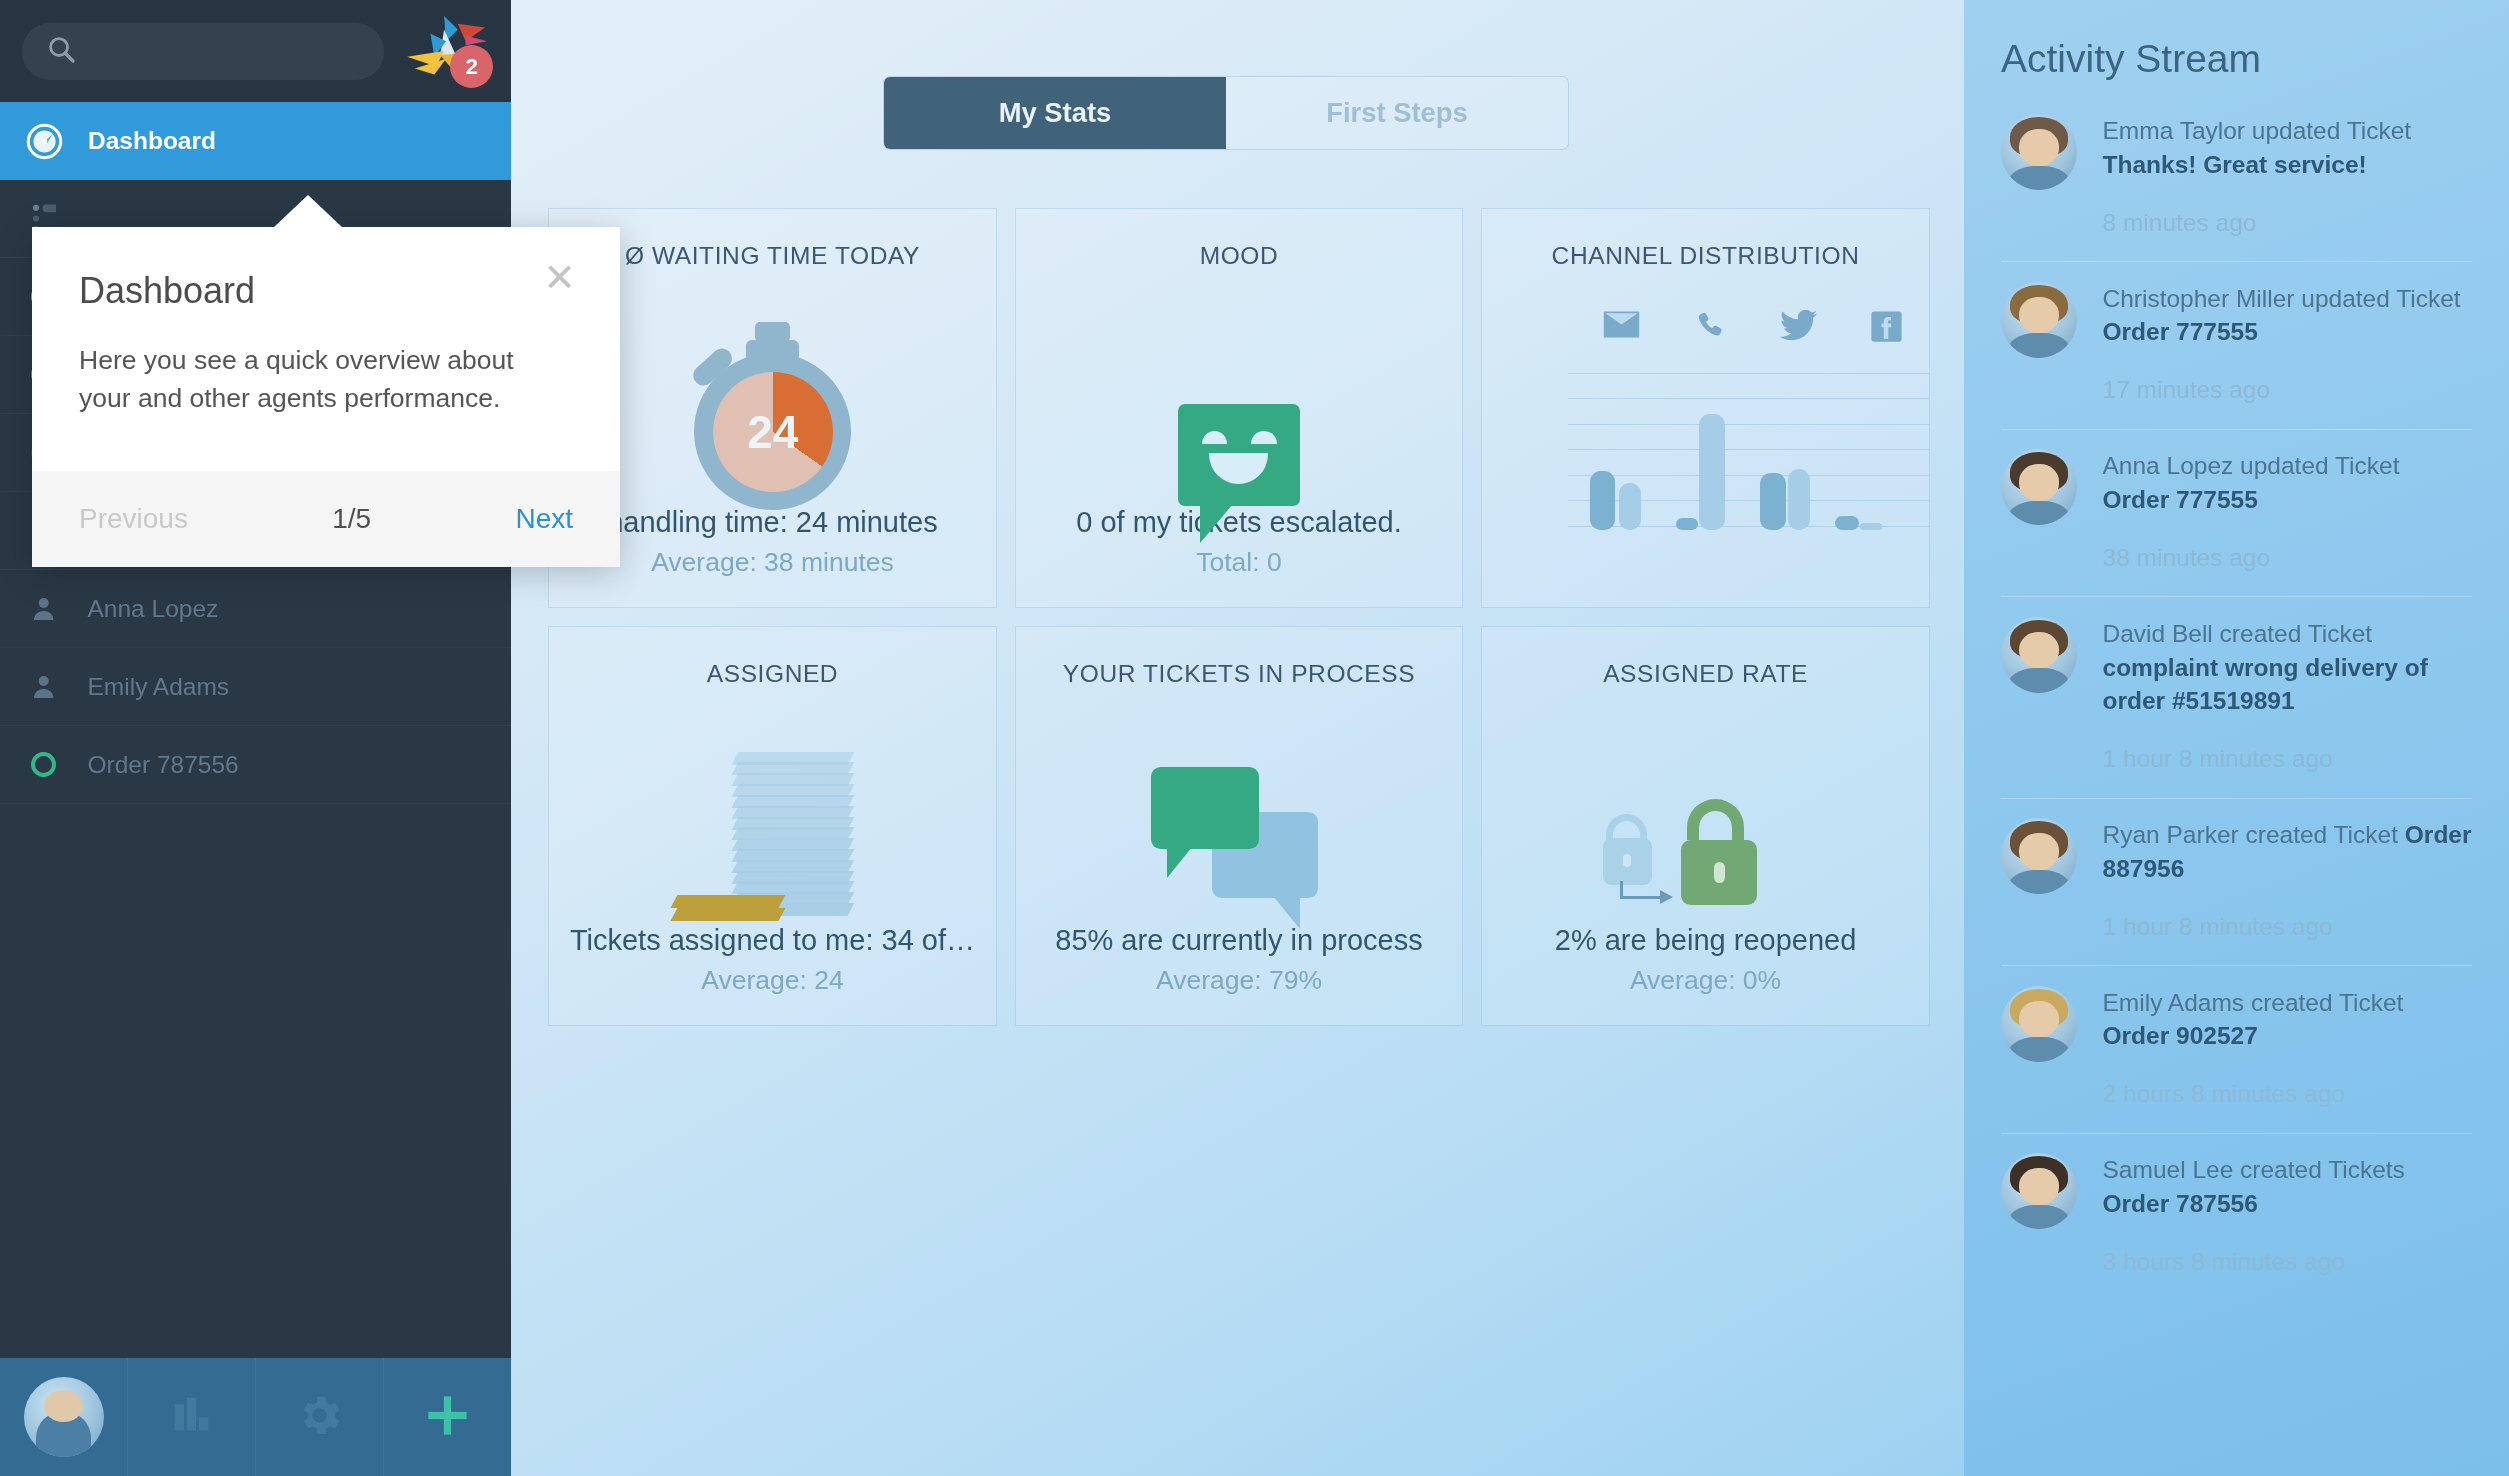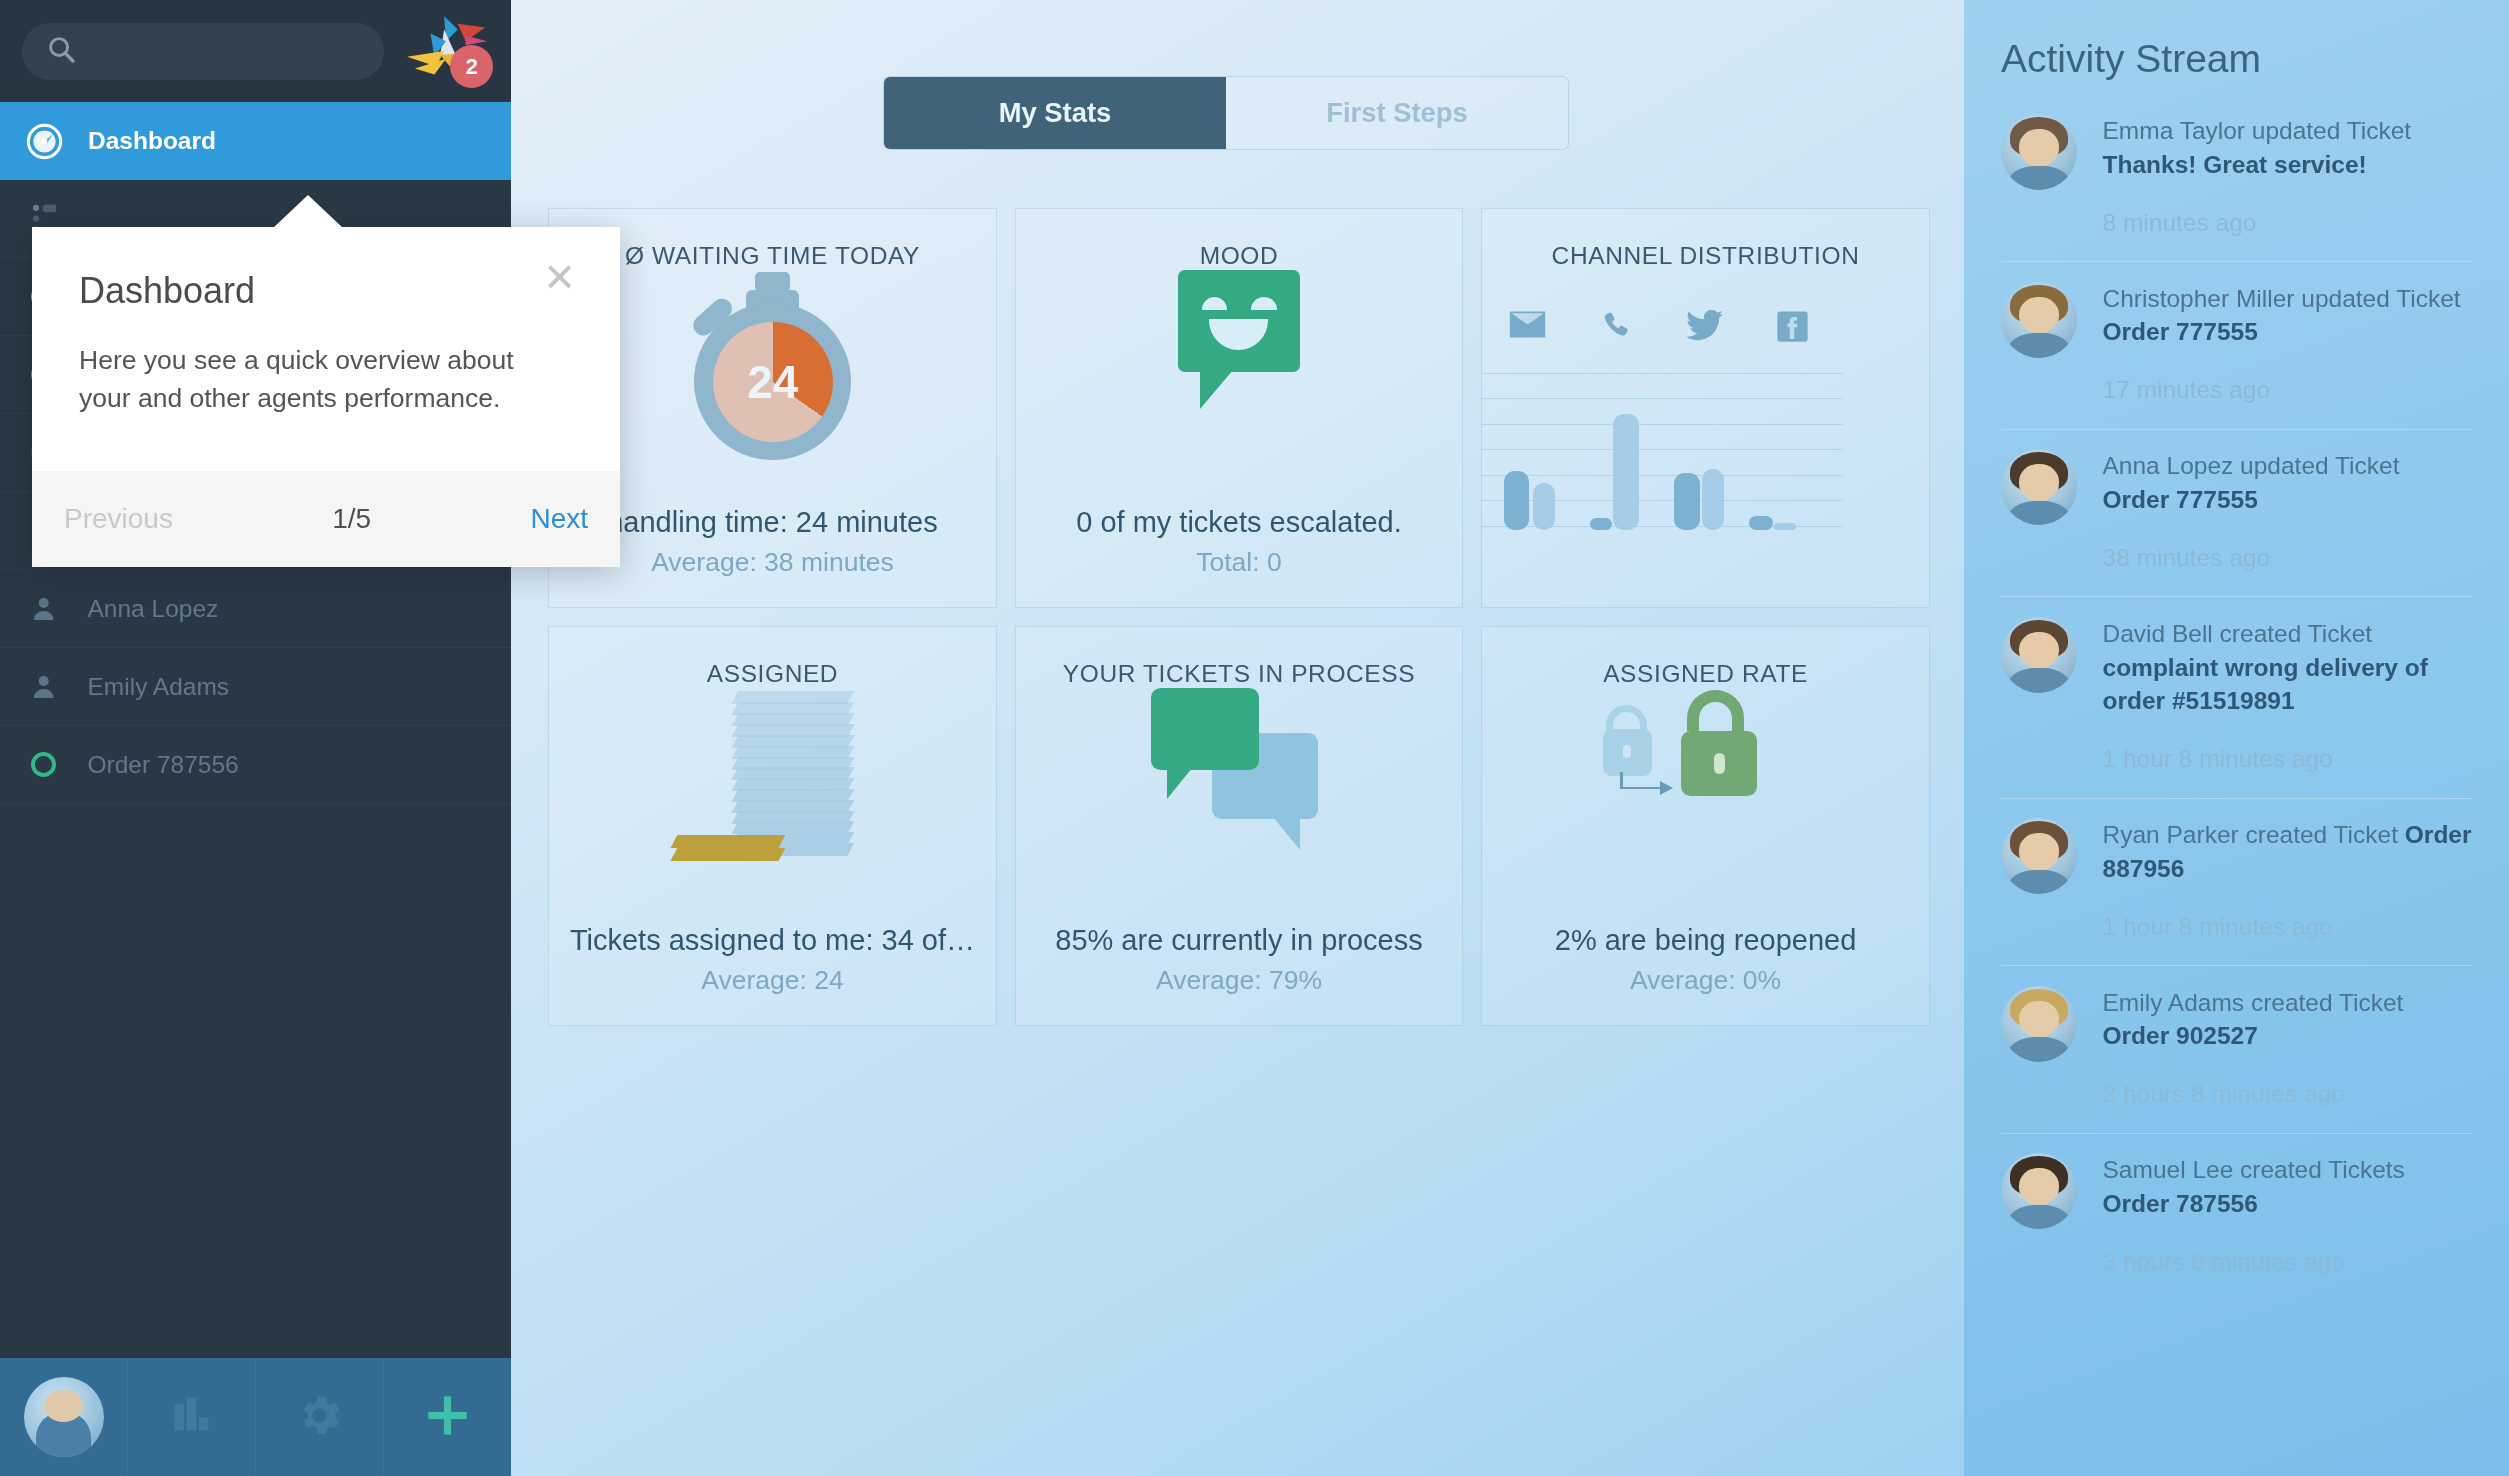--- a/index.html
+++ b/index.html
@@ -170,7 +170,7 @@
     font-size: 24.5px; letter-spacing: 0.6px;
     color: #3b5870; font-weight: normal;
   }
-  .card-art { flex: 1; display: flex; align-items: flex-start; justify-content: center; width: 100%; }
+  .card-art { flex: 1; display: flex; align-items: flex-end; justify-content: center; width: 100%; }
   .card-main { font-size: 29px; color: #32566e; margin-bottom: 7.8px; }
   .card-sub  { font-size: 26.5px; color: #7fa8c2; margin-bottom: 29px; }
 

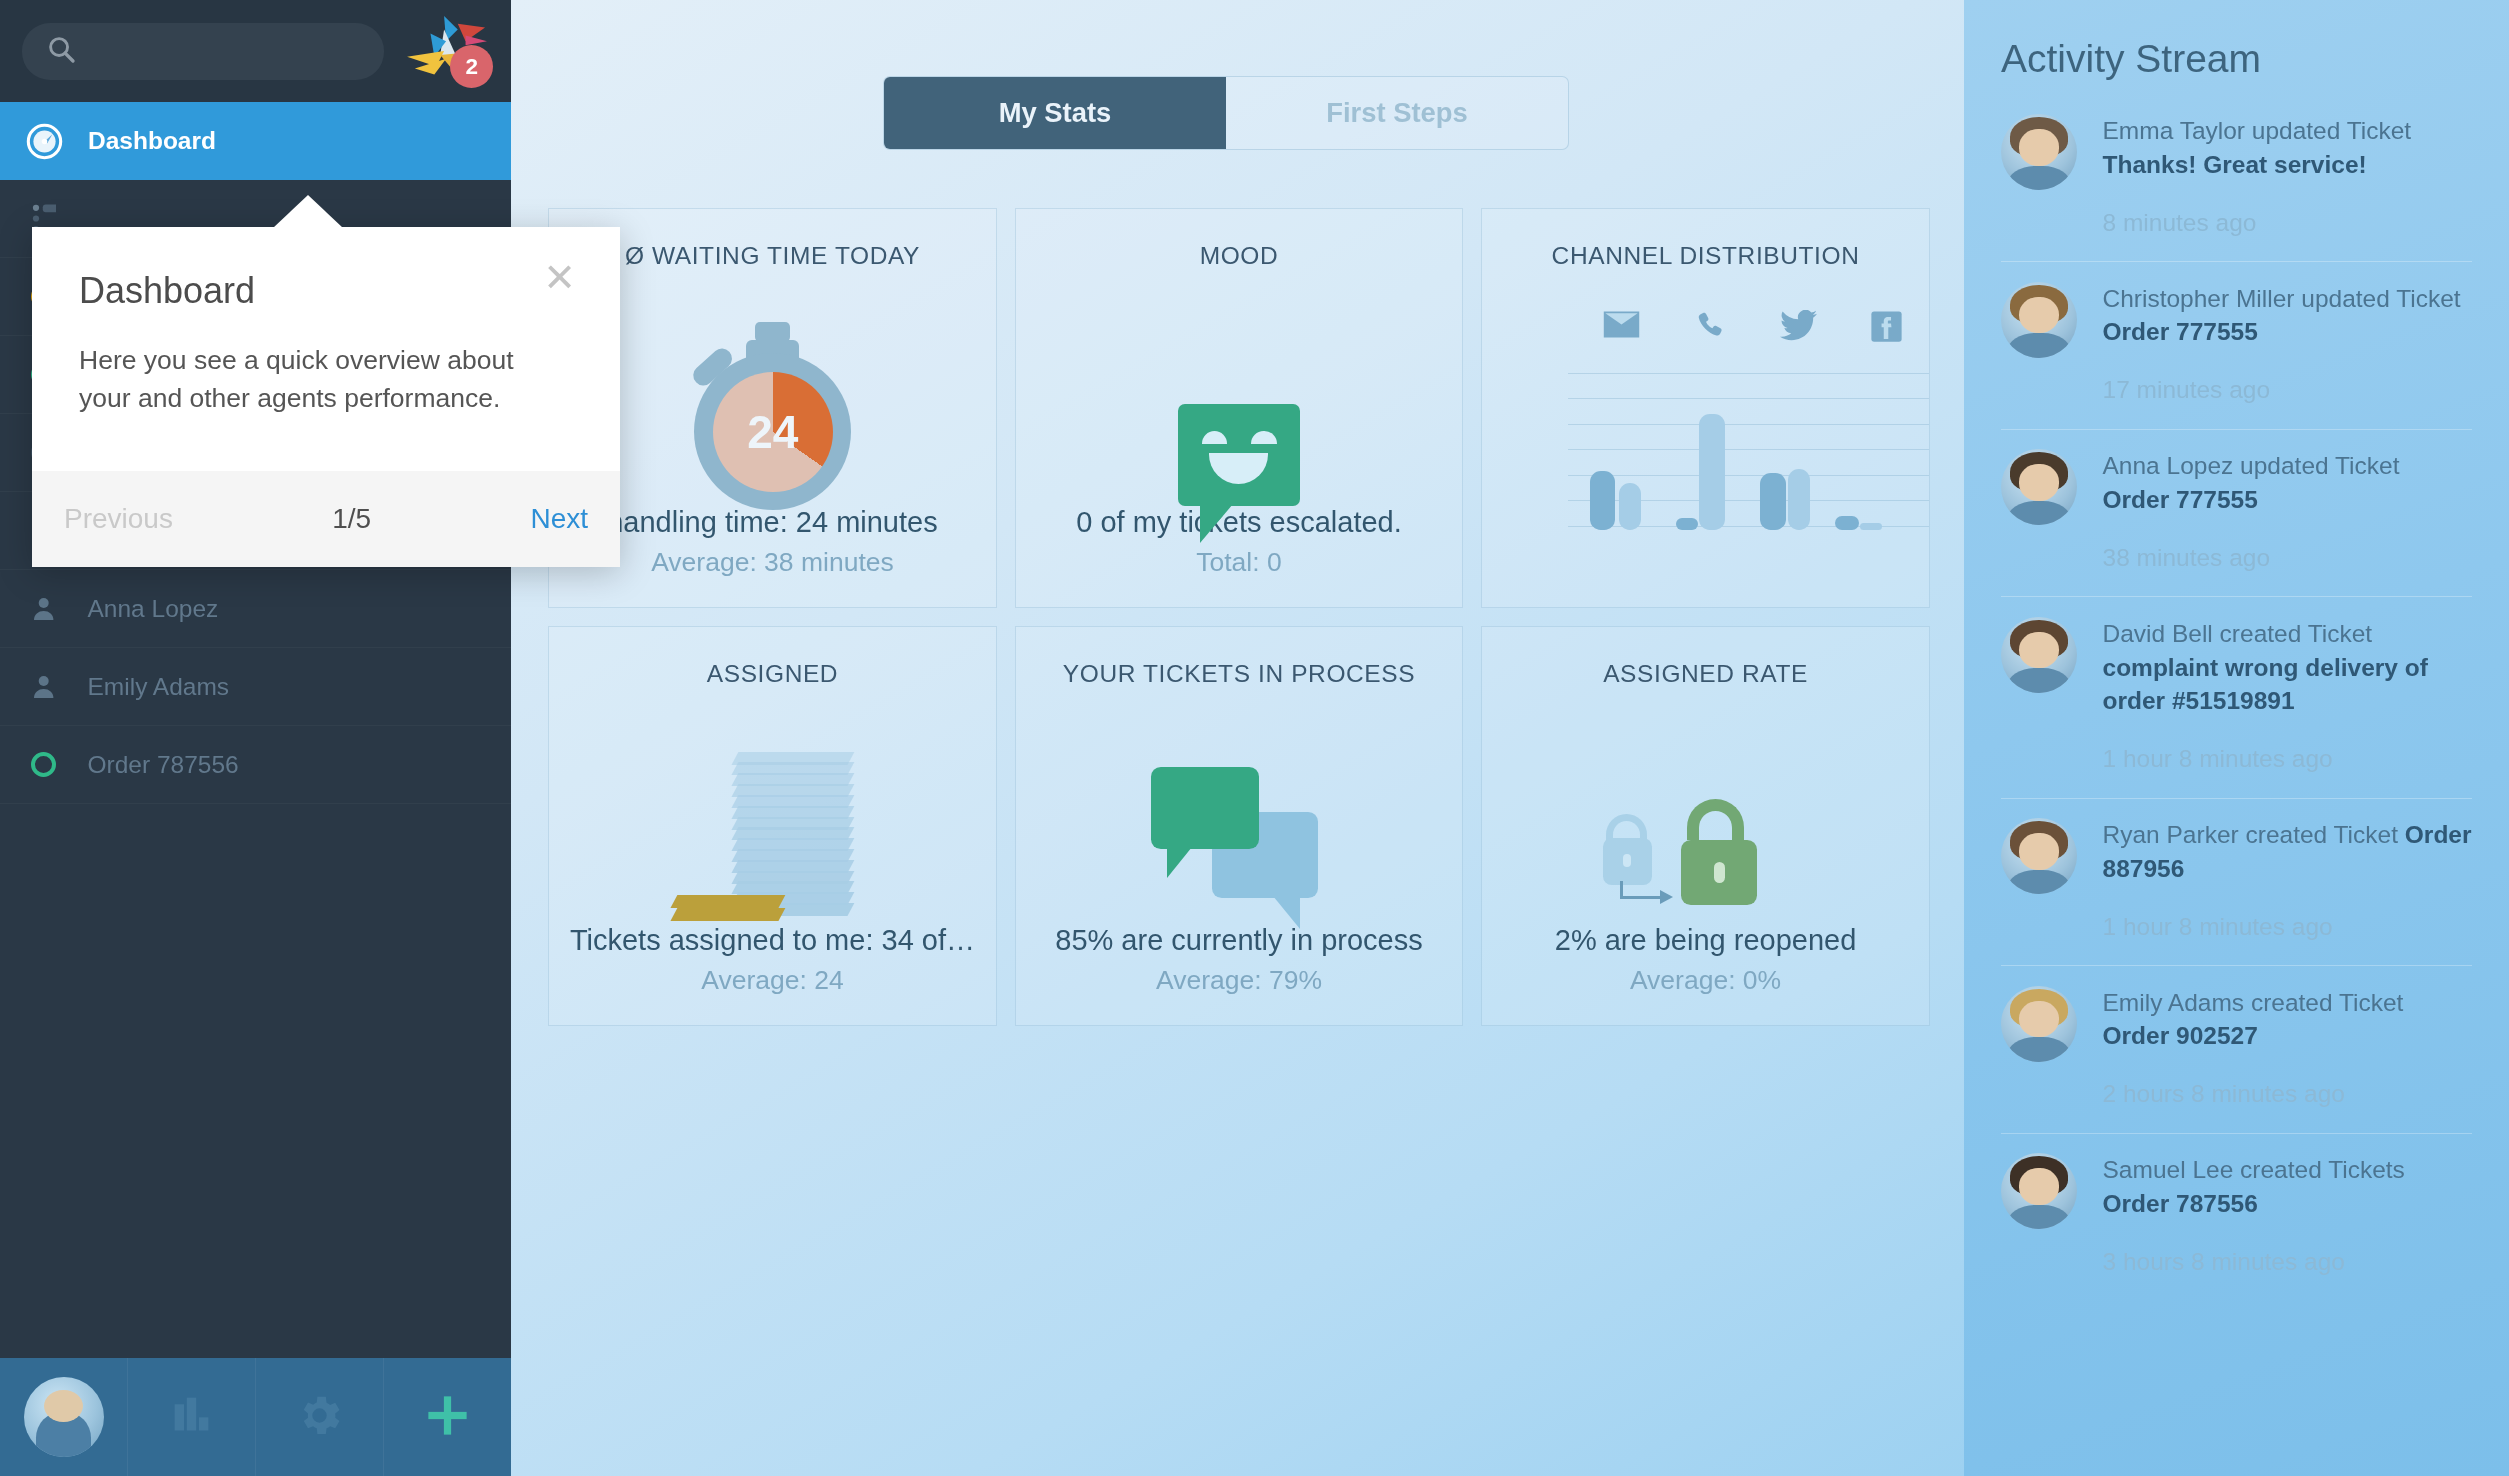--- a/index.html
+++ b/index.html
@@ -123,7 +123,7 @@
   #coachmark-footer {
     height: 96px; background: #f5f5f5;
     display: flex; align-items: center;
-    padding: 0 32px;
+    padding: 0 47px;
   }
   #cm-prev { color: #c9c9c9; font-size: 28px; }
   #cm-count { flex: 1; text-align: center; color: #4f4f4f; font-size: 28px; }

